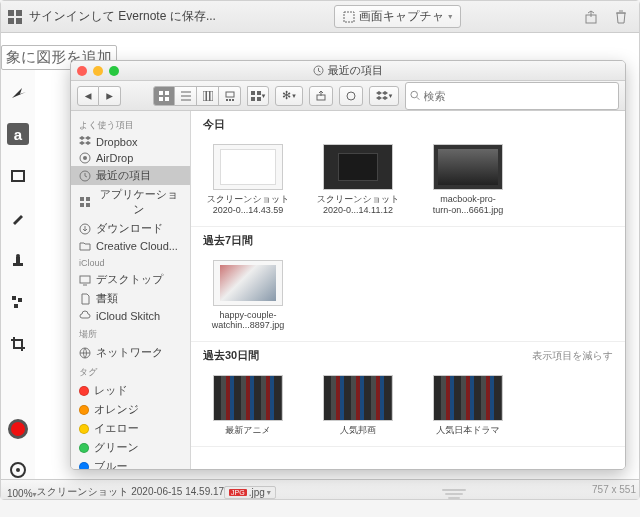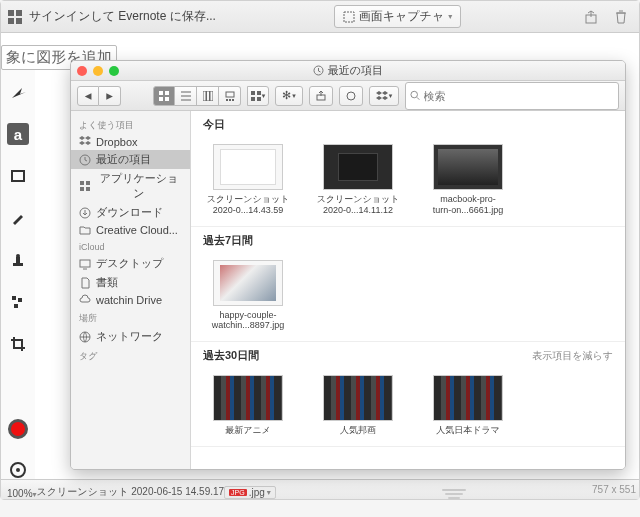--- a/index.html
+++ b/index.html
@@ -281,6 +281,15 @@
             </span>
             <span>Dropbox</span>
           </div>
+          <div class="sb-item">
+            <span class="sb-icon">
+              <svg width="12" height="12" viewBox="0 0 12 12">
+                <circle cx="6" cy="6" r="5" fill="none" stroke="#777"></circle>
+                <circle cx="6" cy="6" r="2" fill="#777"></circle>
+              </svg>
+            </span>
+            <span>AirDrop</span>
+          </div>
           <div class="sb-item sel">
             <span class="sb-icon">
               <svg width="12" height="12" viewBox="0 0 12 12">

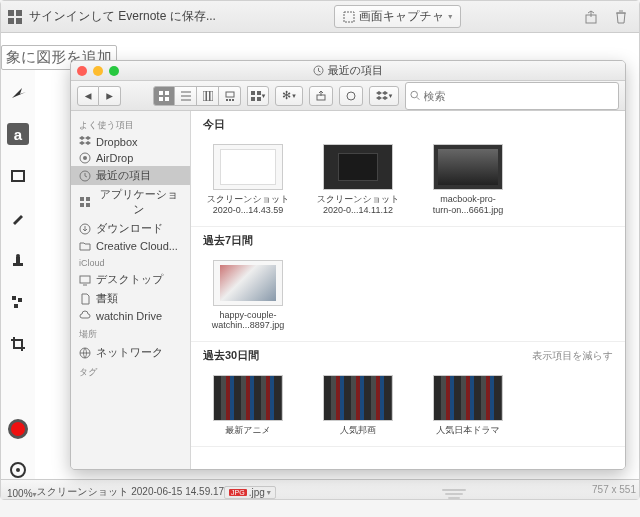--- a/index.html
+++ b/index.html
@@ -353,7 +353,7 @@
                 <path d="M3 8a2 2 0 010-4 3 3 0 016 0 2 2 0 010 4z" fill="none" stroke="#777"></path>
               </svg>
             </span>
-            <span>watchin Drive</span>
+            <span>iCloud Skitch</span>
           </div>
         </div>
       <div class="sb-head">場所</div>

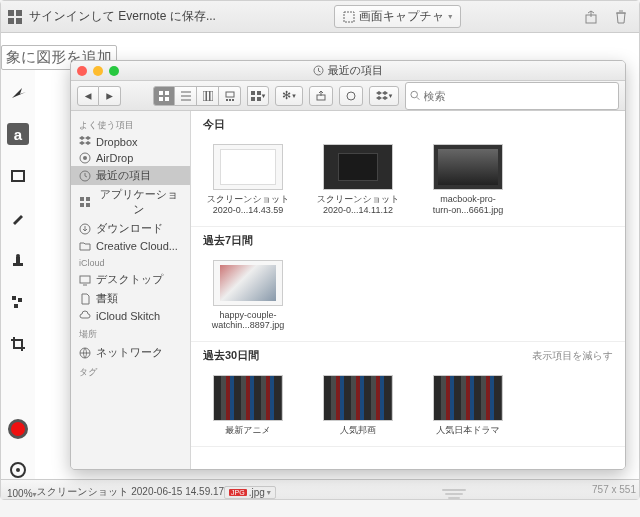--- a/index.html
+++ b/index.html
@@ -369,6 +369,28 @@
           </div>
         </div>
       <div class="sb-head">タグ</div>
+      <div id="sb-tags">
+          <div class="sb-item">
+            <span class="tag-dot" style="background:#ff3b30"></span>
+            <span>レッド</span>
+          </div>
+          <div class="sb-item">
+            <span class="tag-dot" style="background:#ff9500"></span>
+            <span>オレンジ</span>
+          </div>
+          <div class="sb-item">
+            <span class="tag-dot" style="background:#ffcc00"></span>
+            <span>イエロー</span>
+          </div>
+          <div class="sb-item">
+            <span class="tag-dot" style="background:#34c759"></span>
+            <span>グリーン</span>
+          </div>
+          <div class="sb-item">
+            <span class="tag-dot" style="background:#007aff"></span>
+            <span>ブルー</span>
+          </div>
+        </div>
     </div>
     <div class="content" id="content">
         <div class="group">

